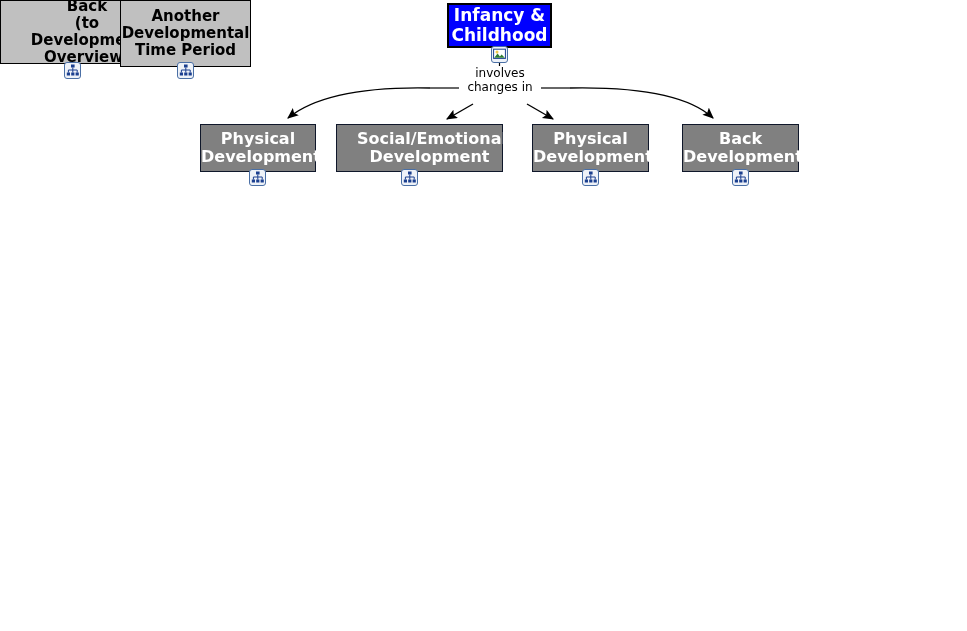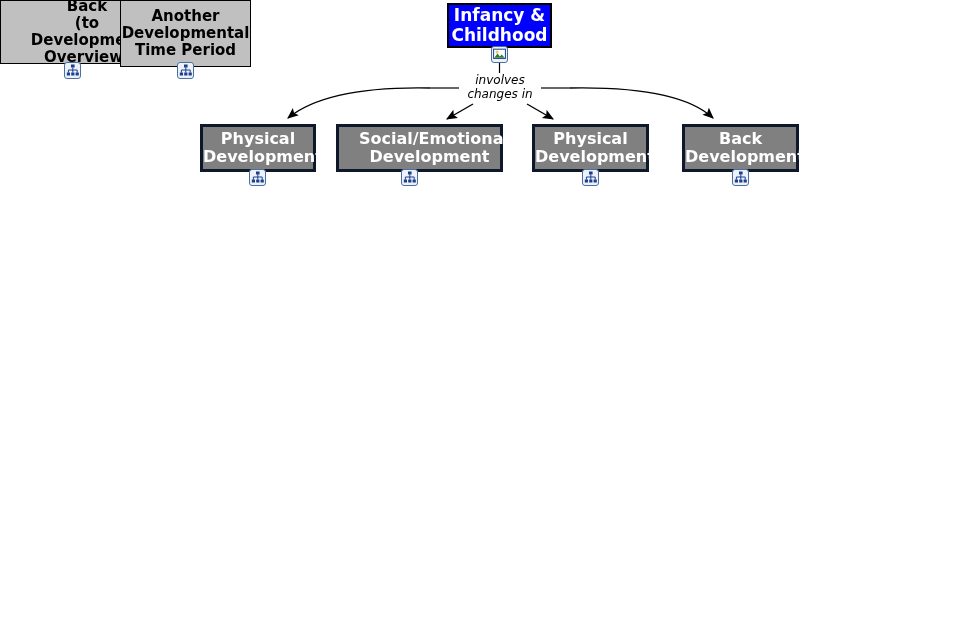--- a/index.html
+++ b/index.html
@@ -176,7 +176,7 @@
 Development</span>
   </div>
 
-  <div class="edge-label" style="left:459px; top:73px; width:82px;font-style:italic;">involves
+  <div class="edge-label" style="left:459px; top:66px; width:82px;">involves
 changes in</div>
 
   <div class="marker" style="left:64px; top:62px;">

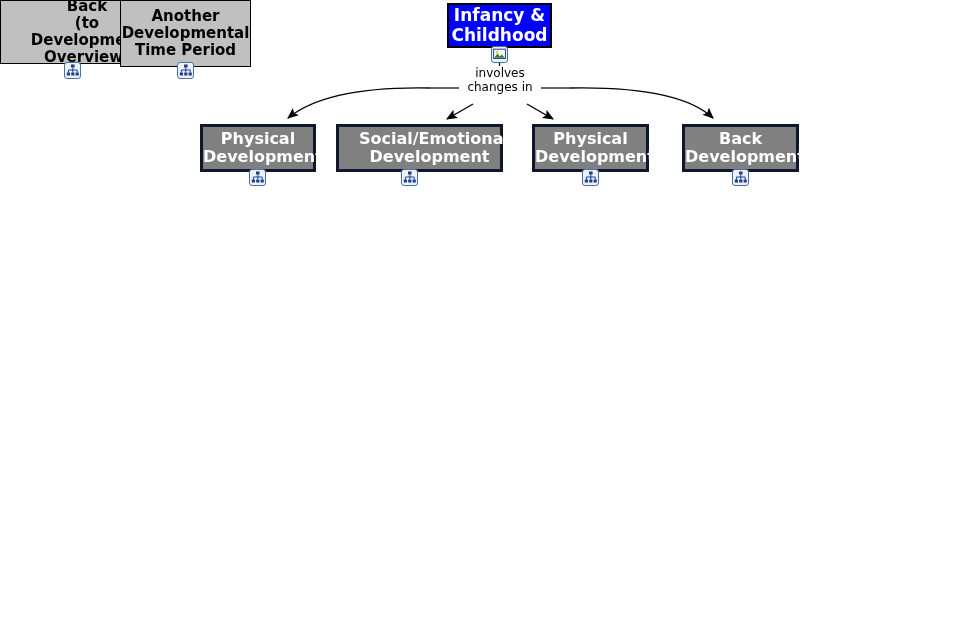--- a/index.html
+++ b/index.html
@@ -77,7 +77,7 @@
   
   .node.concept {
     background: #808080;
-    border: 3px solid #0f172a;
+    border: 1px solid #0f172a;
     color: #ffffff;
     font-weight: bold;
     font-size: 16px;

